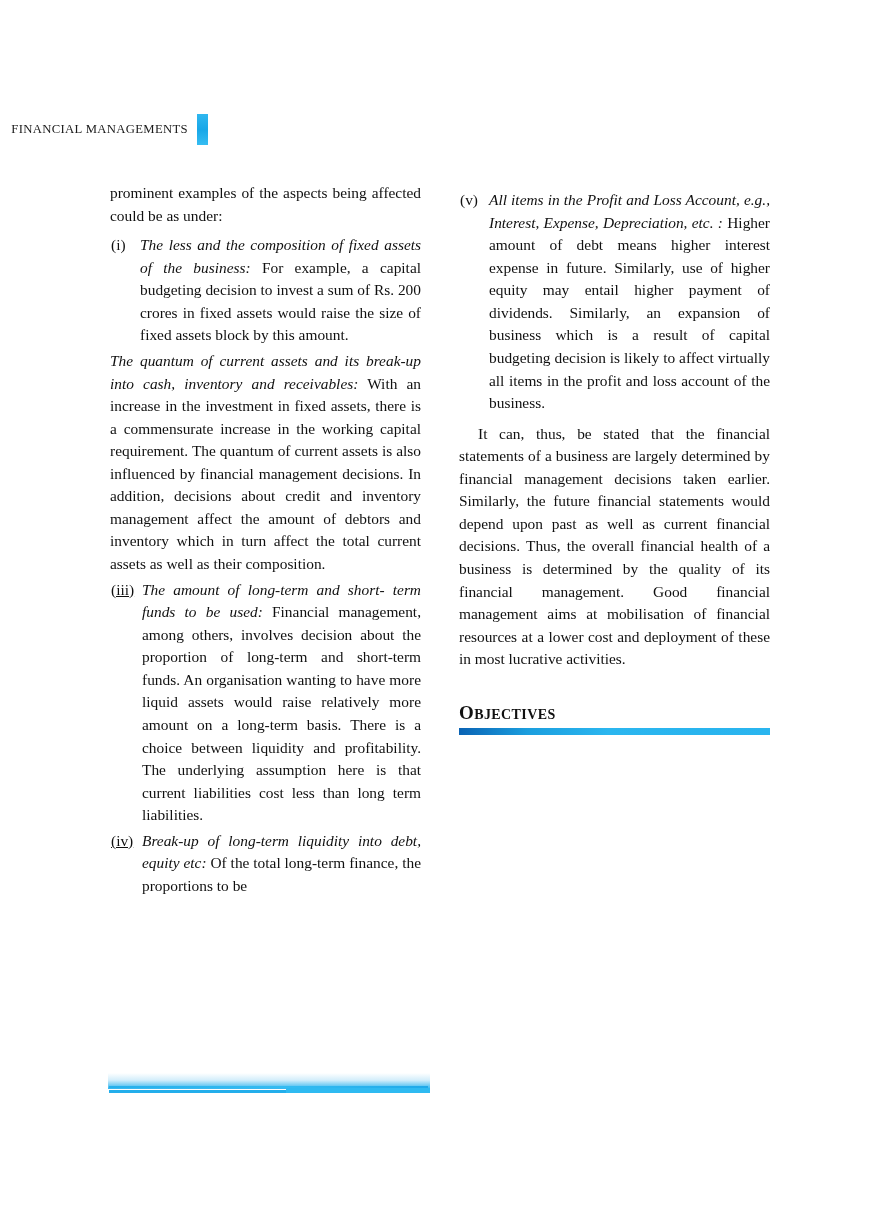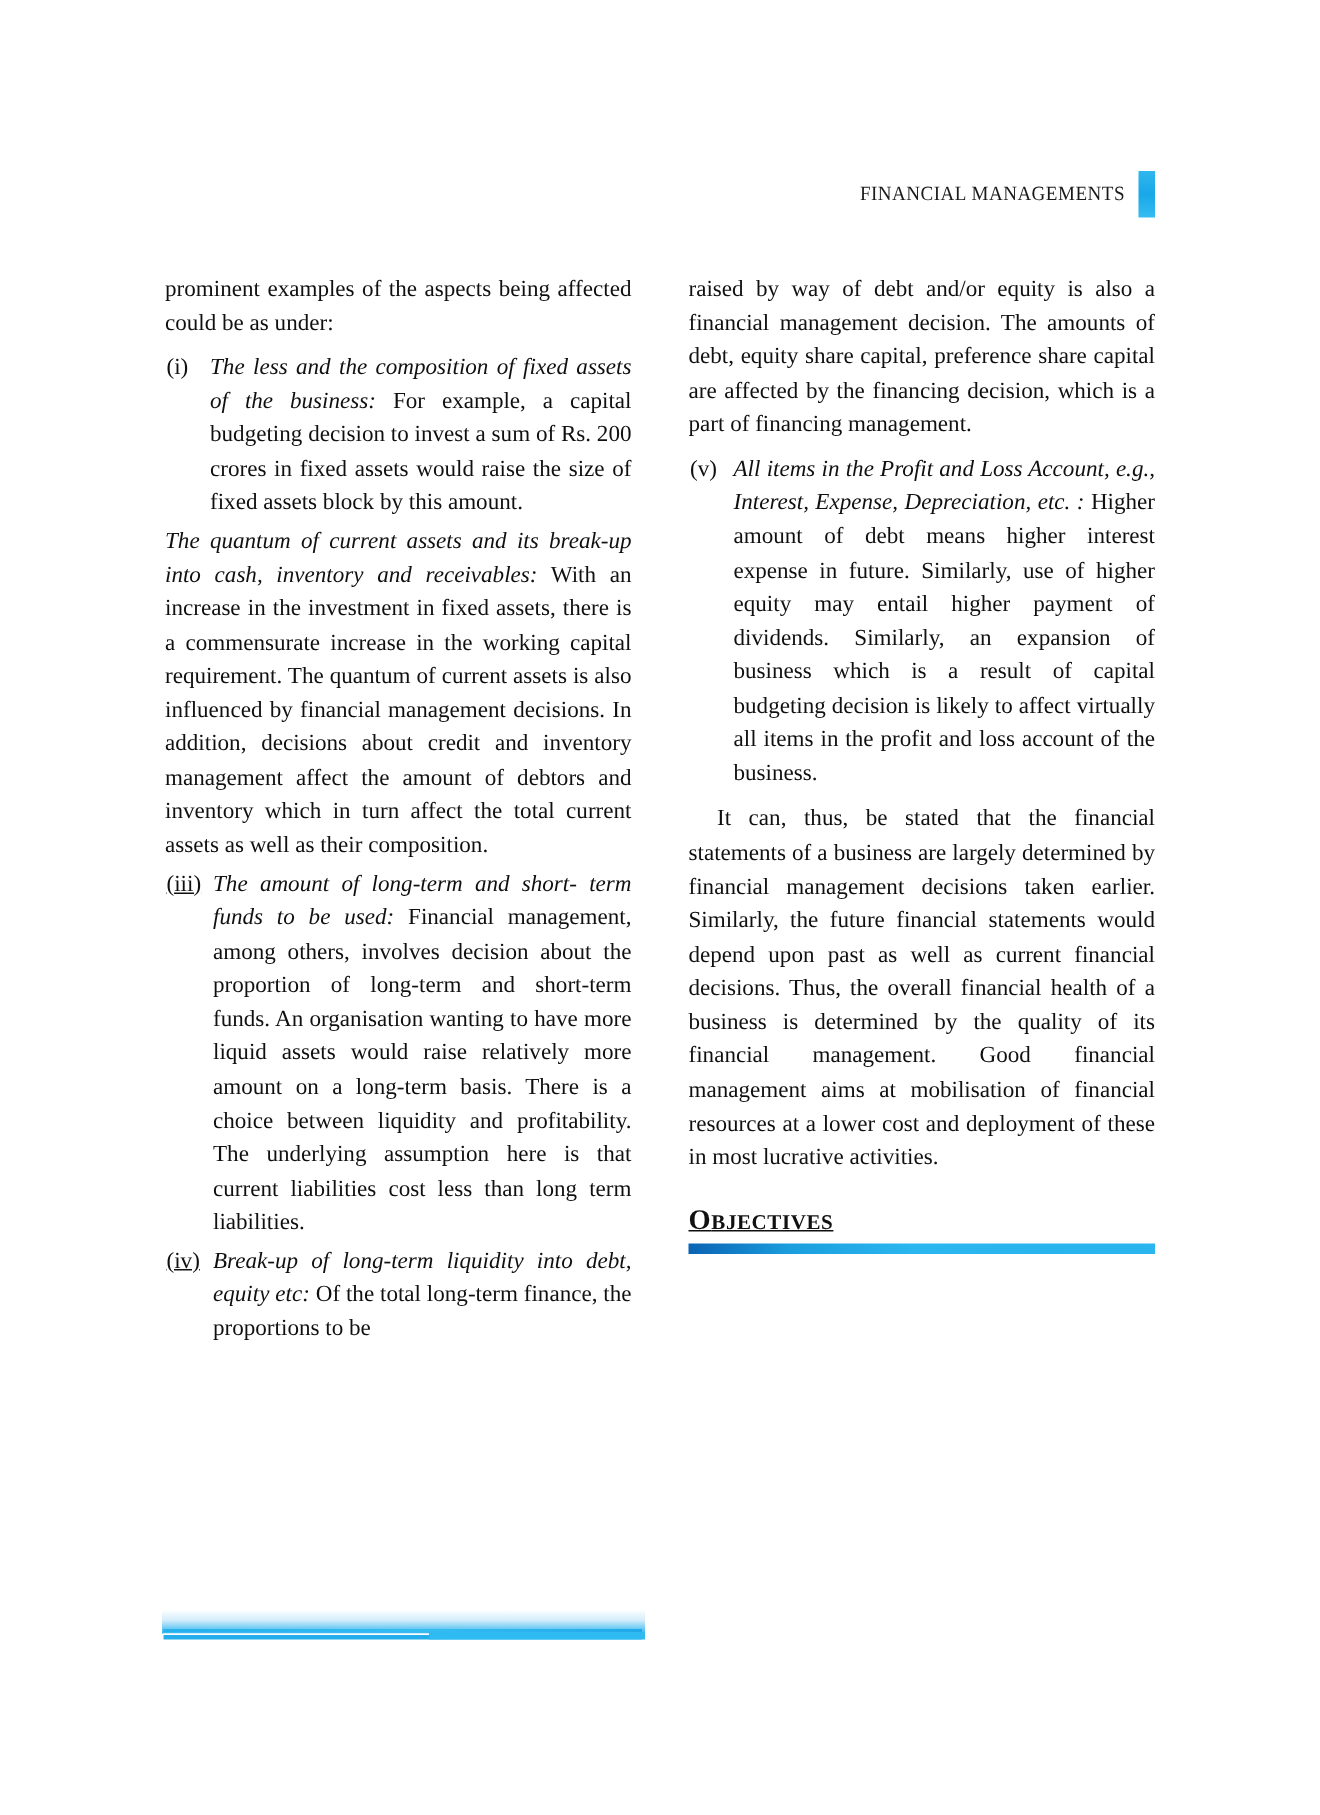--- a/index.html
+++ b/index.html
@@ -30,7 +30,6 @@
     top: 114px;
     height: 30px;
     display: flex;
-    justify-content: flex-end;
     align-items: center;
     padding-right: 110px;
   }

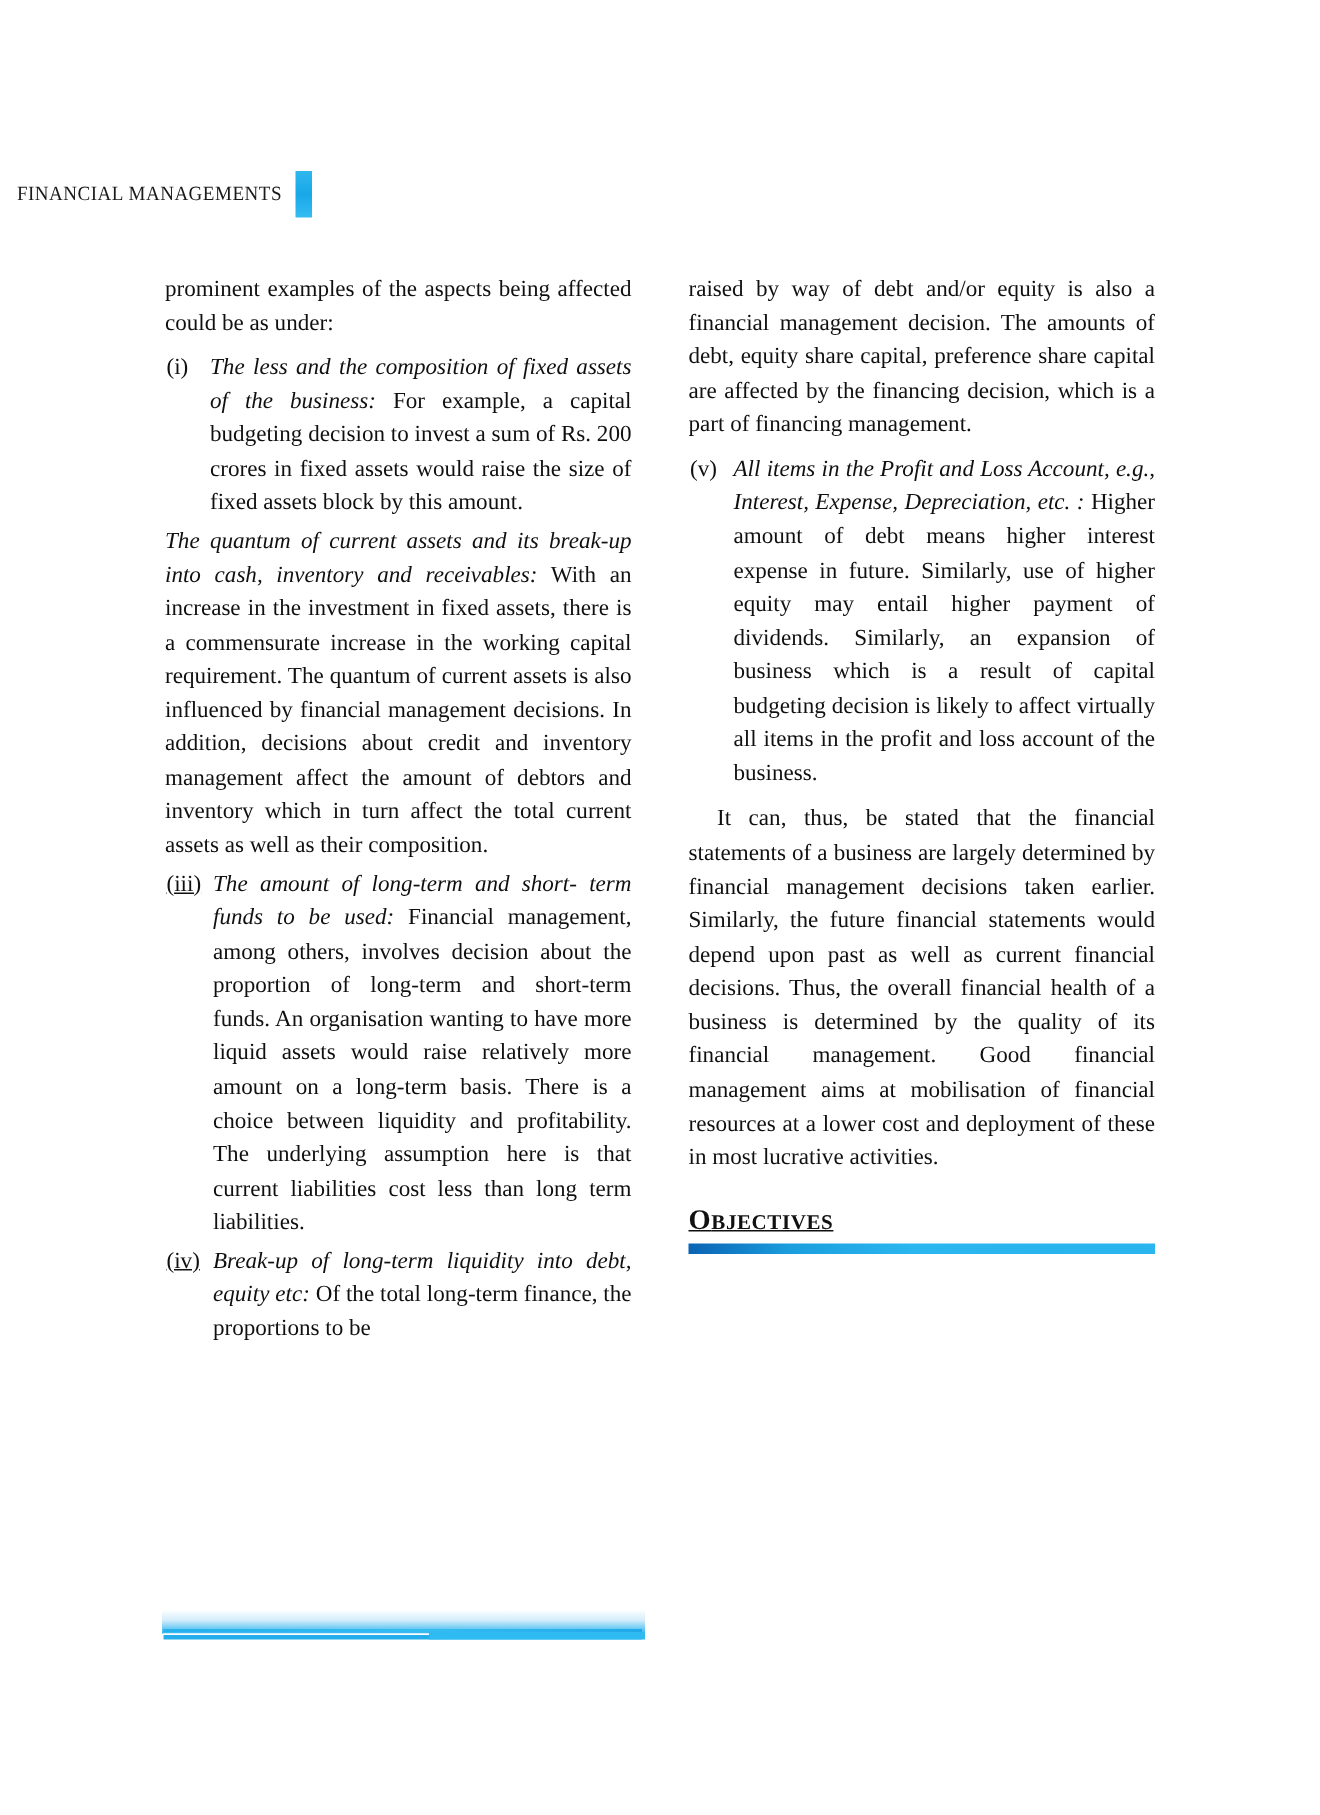--- a/index.html
+++ b/index.html
@@ -219,7 +219,6 @@
 
     <div class="col">
 
-      <p class="flow">raised by way of debt and/or equity is also a financial management decision. The amounts of debt, equity share capital, preference share capital are affected by the financing decision, which is a part of financing management.</p>
 
       <div class="gap-sm"></div>
 

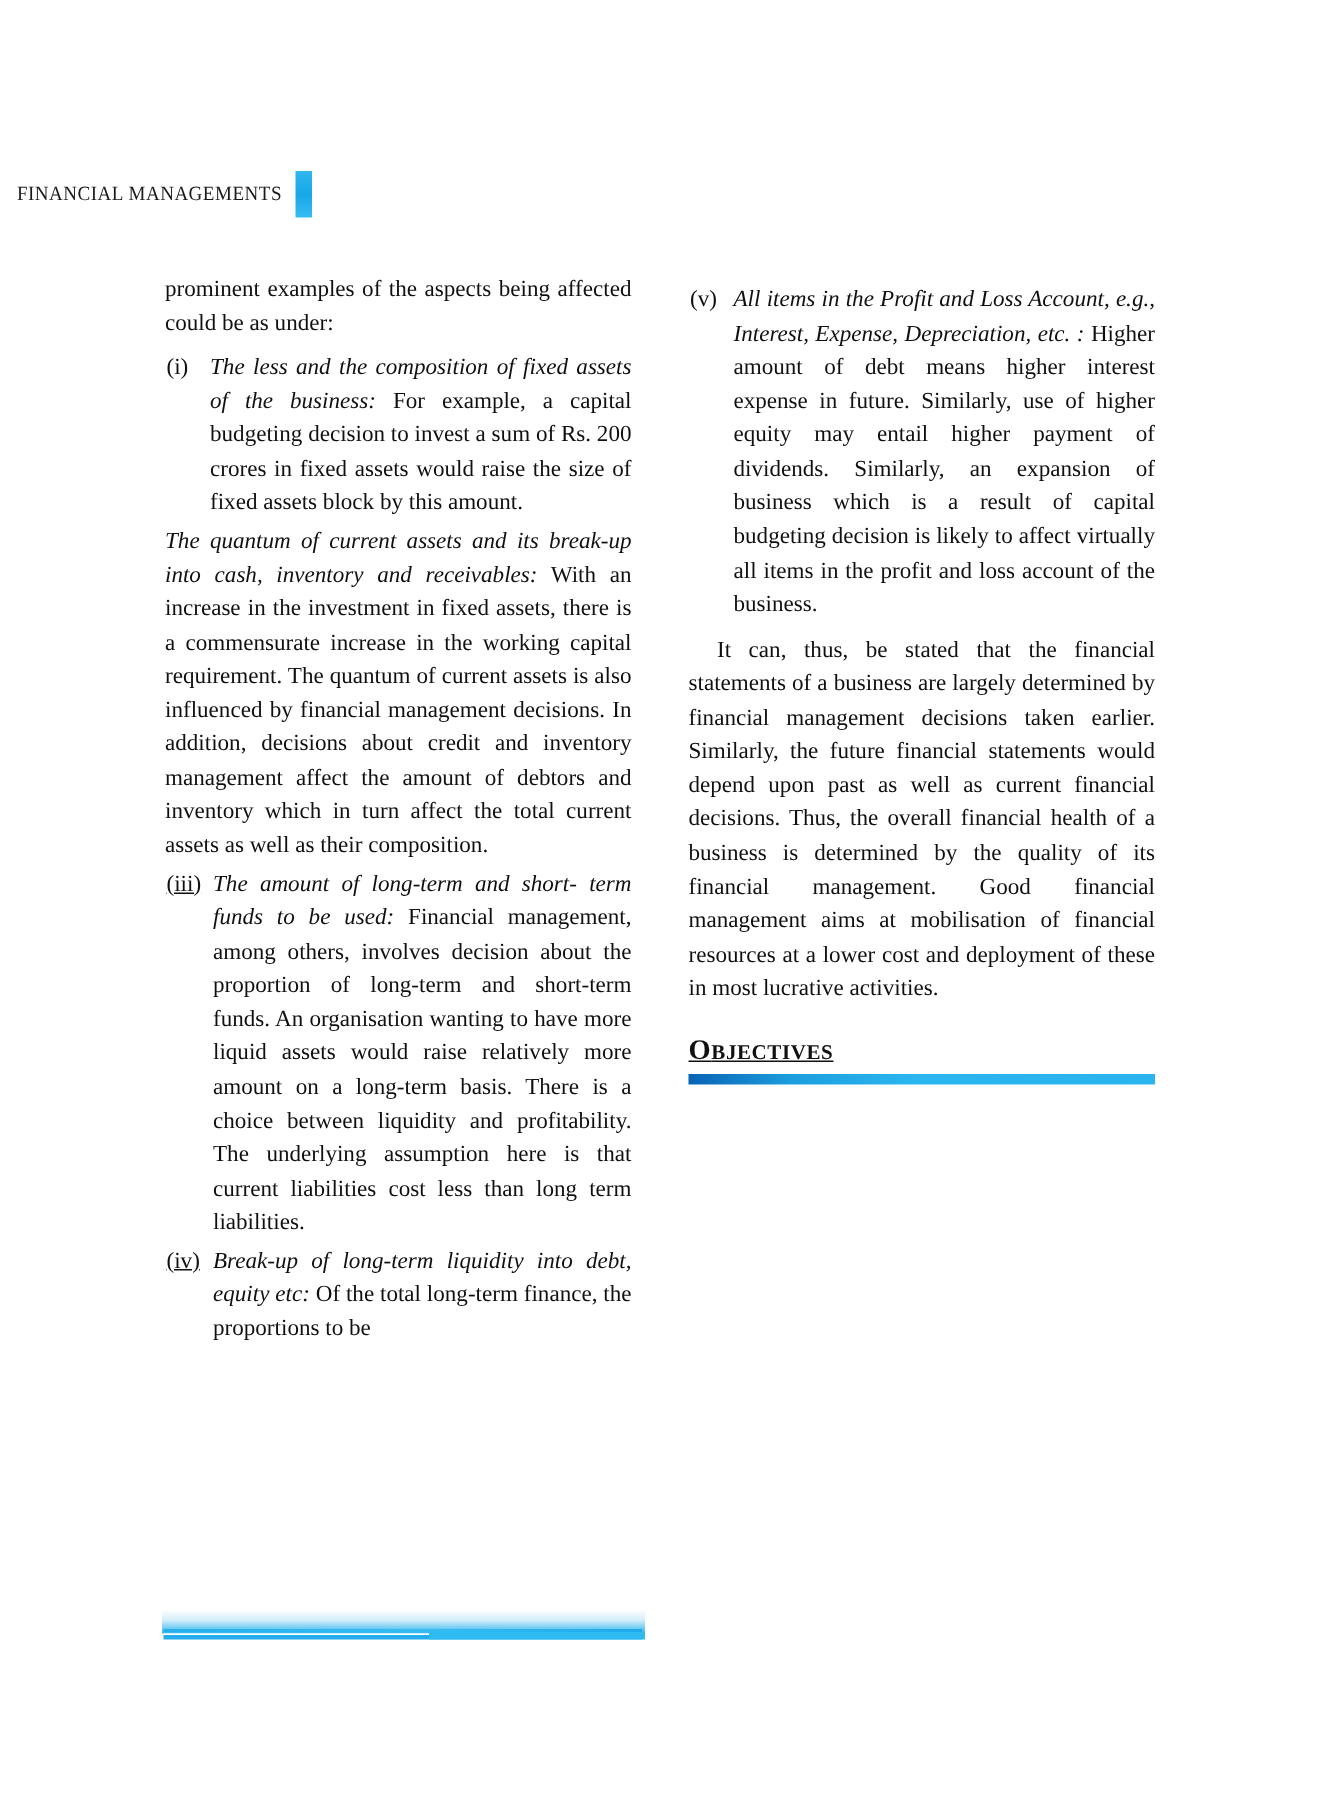--- a/index.html
+++ b/index.html
@@ -101,8 +101,7 @@
 
   
   .section-head {
-    margin-top: 20px;
-    text-decoration: underline;
+    margin-top: 32px;
   }
   .section-head .title {
     font-size: 14px;

